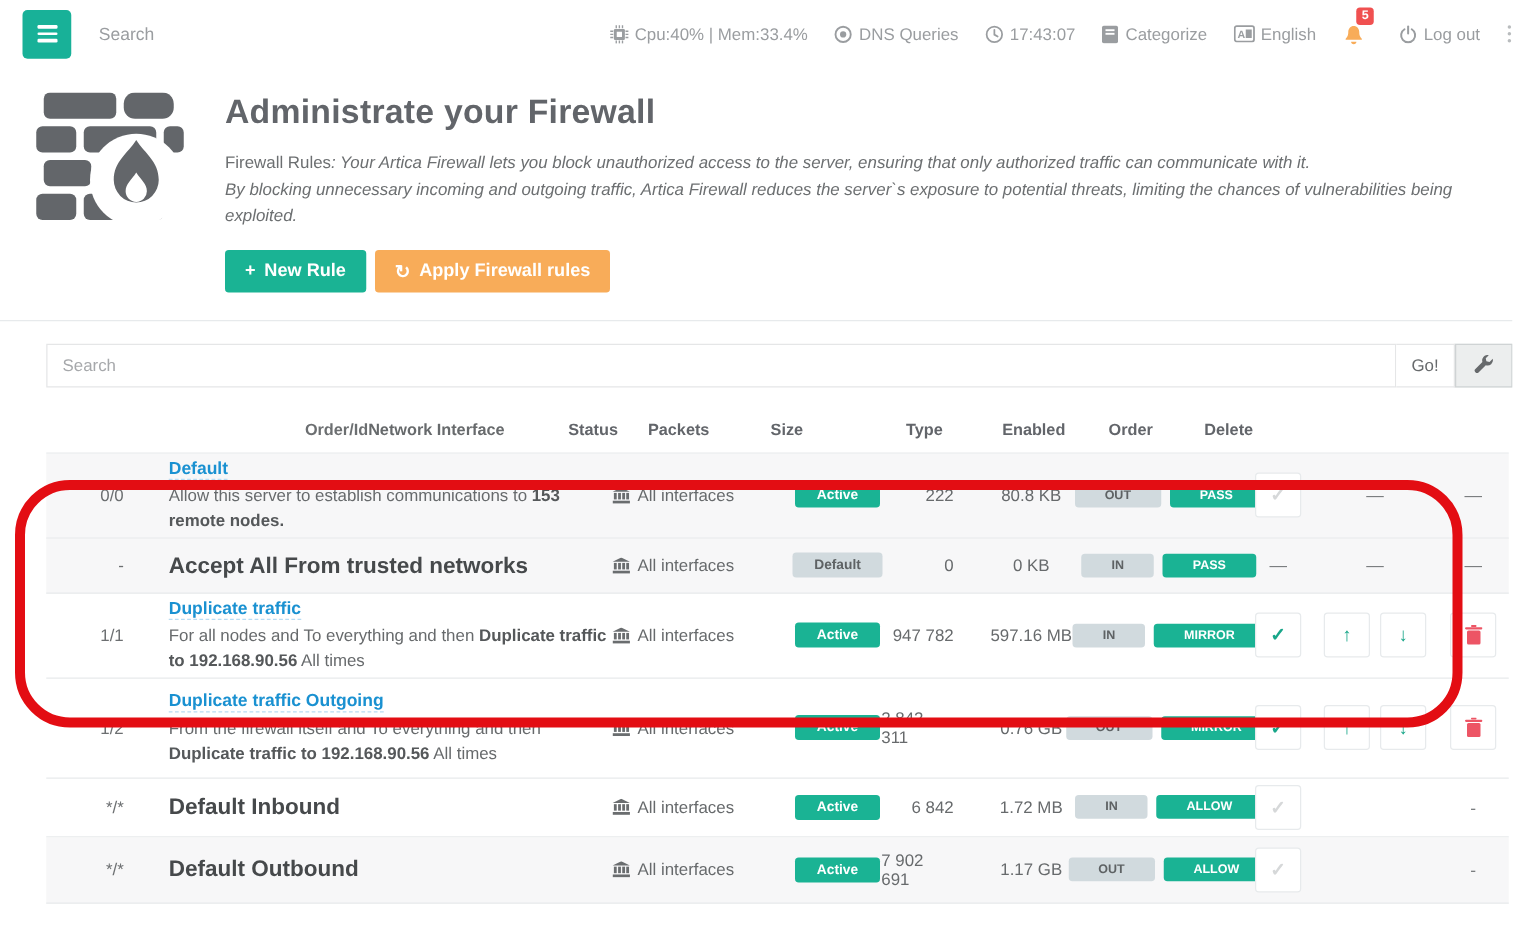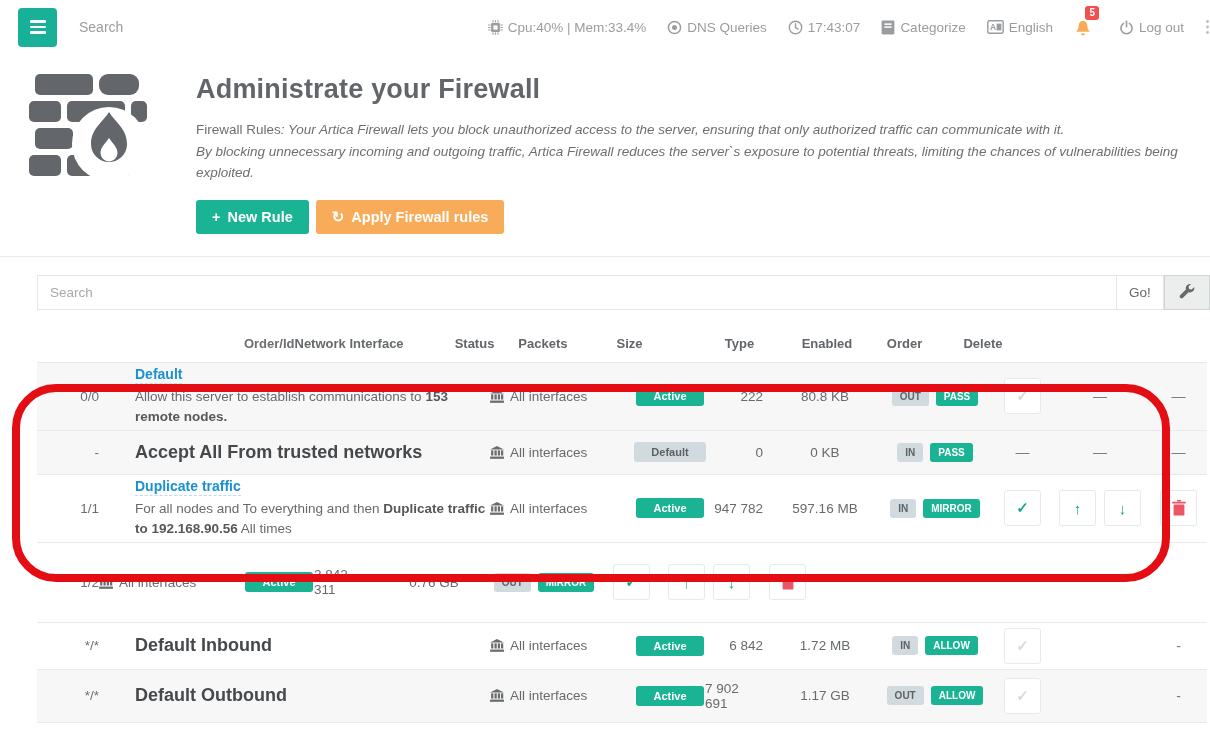--- a/index.html
+++ b/index.html
@@ -23,7 +23,7 @@
     font-weight:bold; padding:1px 4px; border-radius:3px; line-height:12px; }
   .edge-dots { margin-right:-5px; }
   
-  .page-header { display:flex; padding:16px 30px 22px 28px;gap:16px; }
+  .page-header { display:flex; padding:16px 30px 22px 28px; }
   .fw-icon { width:124px; margin:4px 28px 0 0; flex:none; }
   .header-main h1 { font-size:27px; font-weight:bold; color:#62656a; margin:4px 0 14px 0; letter-spacing:.2px; }
   .intro { font-size:13.5px; line-height:1.6; color:#6c6f71; font-style:italic; }

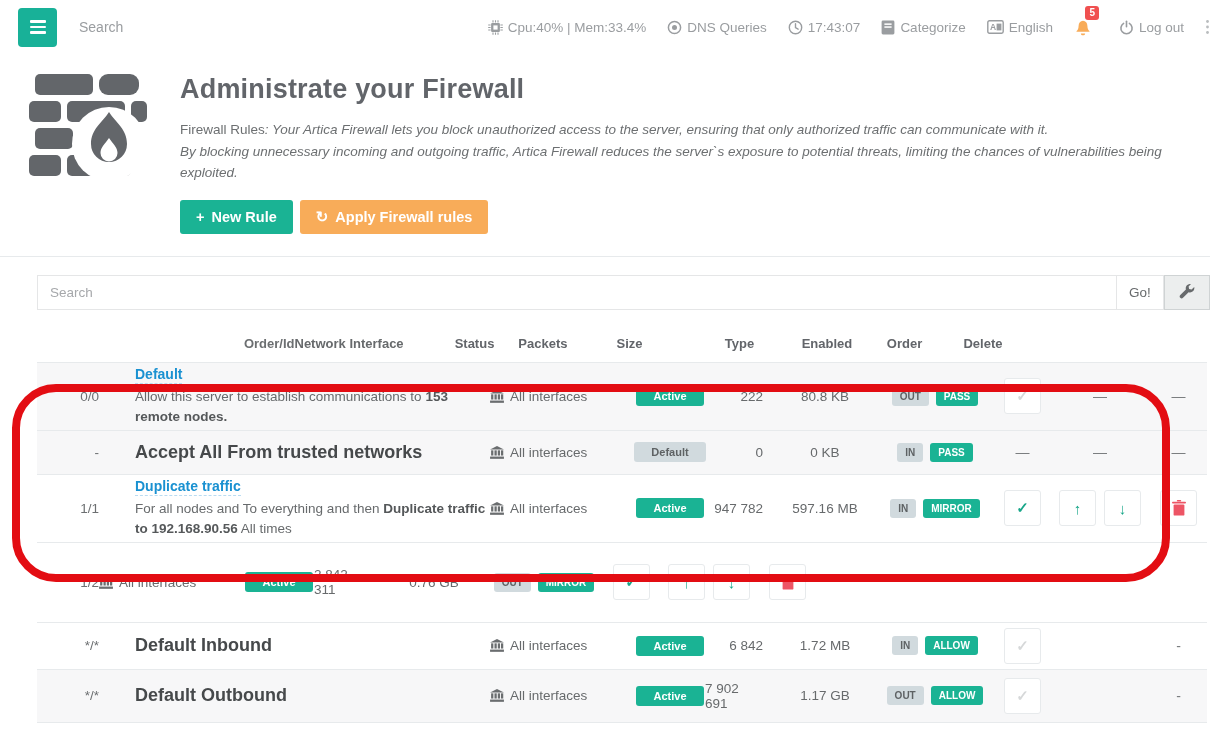--- a/index.html
+++ b/index.html
@@ -70,7 +70,7 @@
   .badge { display:inline-block; padding:4px 17px; border-radius:3px; font-size:11px; font-weight:bold; }
   .badge.active { background:#1ab394; color:#fff; }
   .badge.default { background:#d1dade; color:#5e6264; }
-  .tbadge { display:inline-block; padding:4px 8px; border-radius:3px; font-size:10px; font-weight:bold; }
+  .tbadge { display:inline-block; padding:4px 24px; border-radius:3px; font-size:10px; font-weight:bold; }
   .tbadge.dir { background:#d1dade; color:#5e6264; }
   .tbadge.act { background:#1ab394; color:#fff; }
   .icon-btn { width:37px; height:36px; background:#fff; border:1px solid #e7eaec; border-radius:3px;

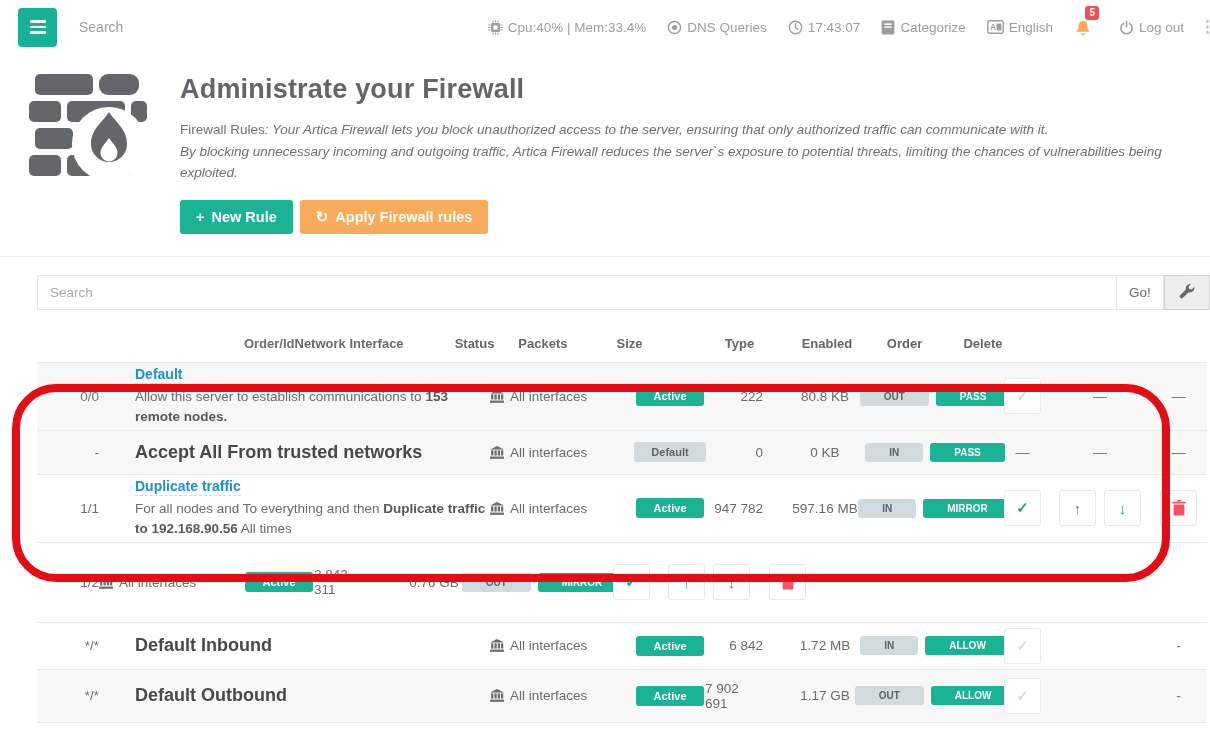--- a/index.html
+++ b/index.html
@@ -361,6 +361,9 @@
         <div class="cell c-orderid">
           <span>1/2</span>
         </div>
+        <div class="cell c-name">
+          <div><a class="name-link">Duplicate traffic Outgoing</a><div class="desc">From the firewall itself and To everything and then <b>Duplicate traffic to 192.168.90.56</b> All times</div></div>
+        </div>
         <div class="cell c-iface">
           <svg width="14" height="13" viewBox="0 0 16 15" fill="#6a6d6f">
             <path d="M8 0 L16 4 H0 Z"></path>

